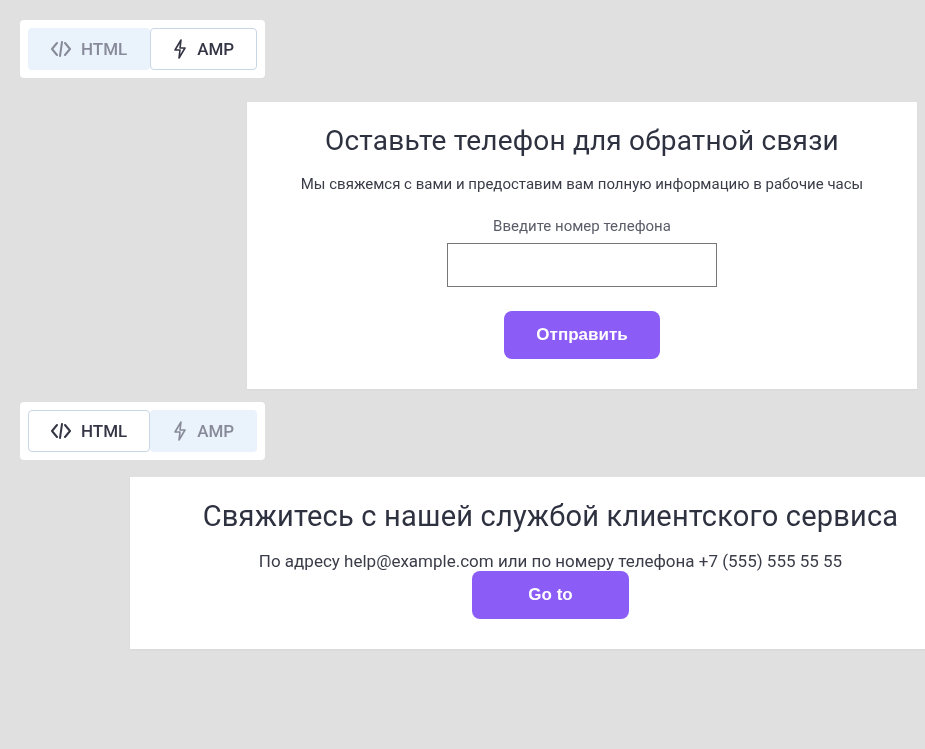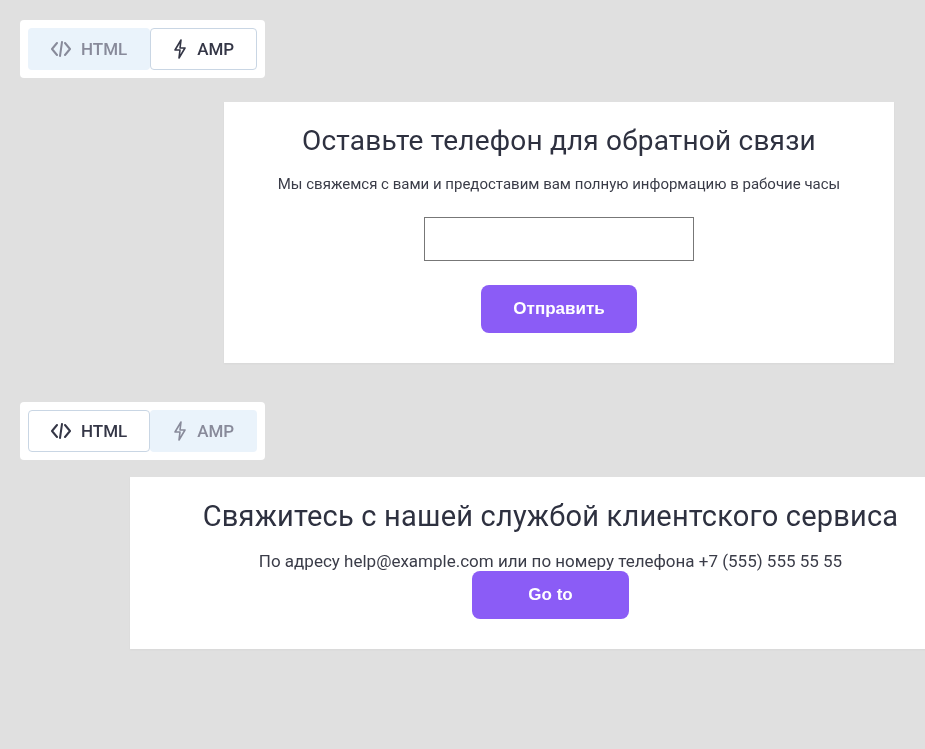--- a/index.html
+++ b/index.html
@@ -58,7 +58,7 @@
     }
     .card-1 {
       top: 102px;
-      left: 224px;
+      left: 247px;
       width: 670px;
     }
     .card-2 {

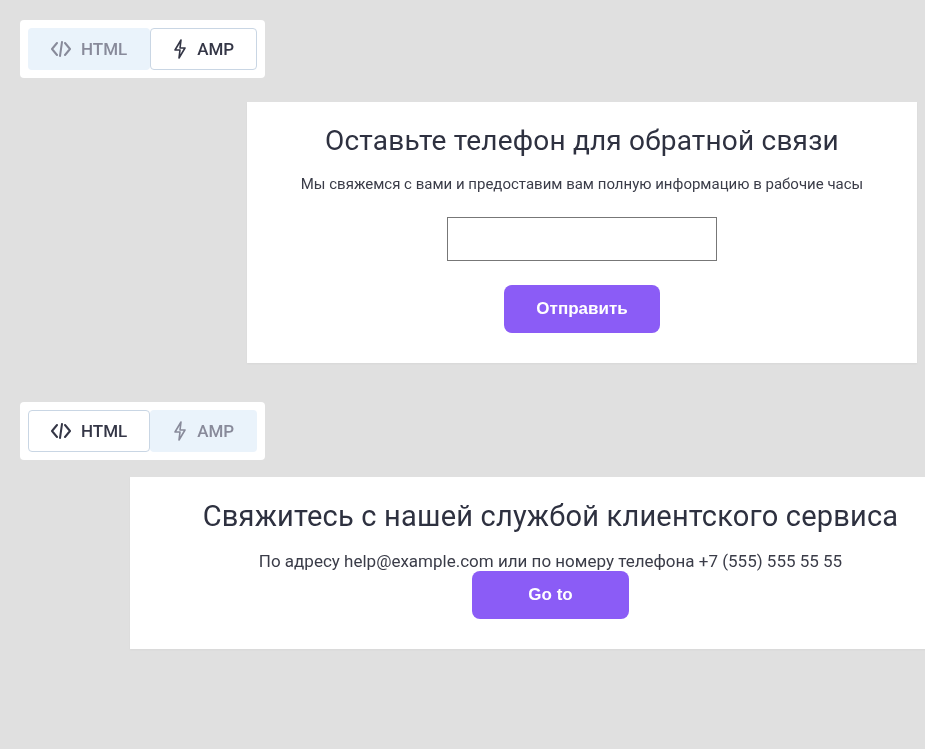--- a/index.html
+++ b/index.html
@@ -142,6 +142,7 @@
 <div class="card card-1">
   <h2 class="card-title">Оставьте телефон для обратной связи</h2>
   <p class="card-subtitle">Мы свяжемся с вами и предоставим вам полную информацию в рабочие часы</p>
+  <label class="field-label">Введите номер телефона</label>
   <input type="text" class="phone-input" style="">
   <div>
     <button class="btn">Отправить</button>

